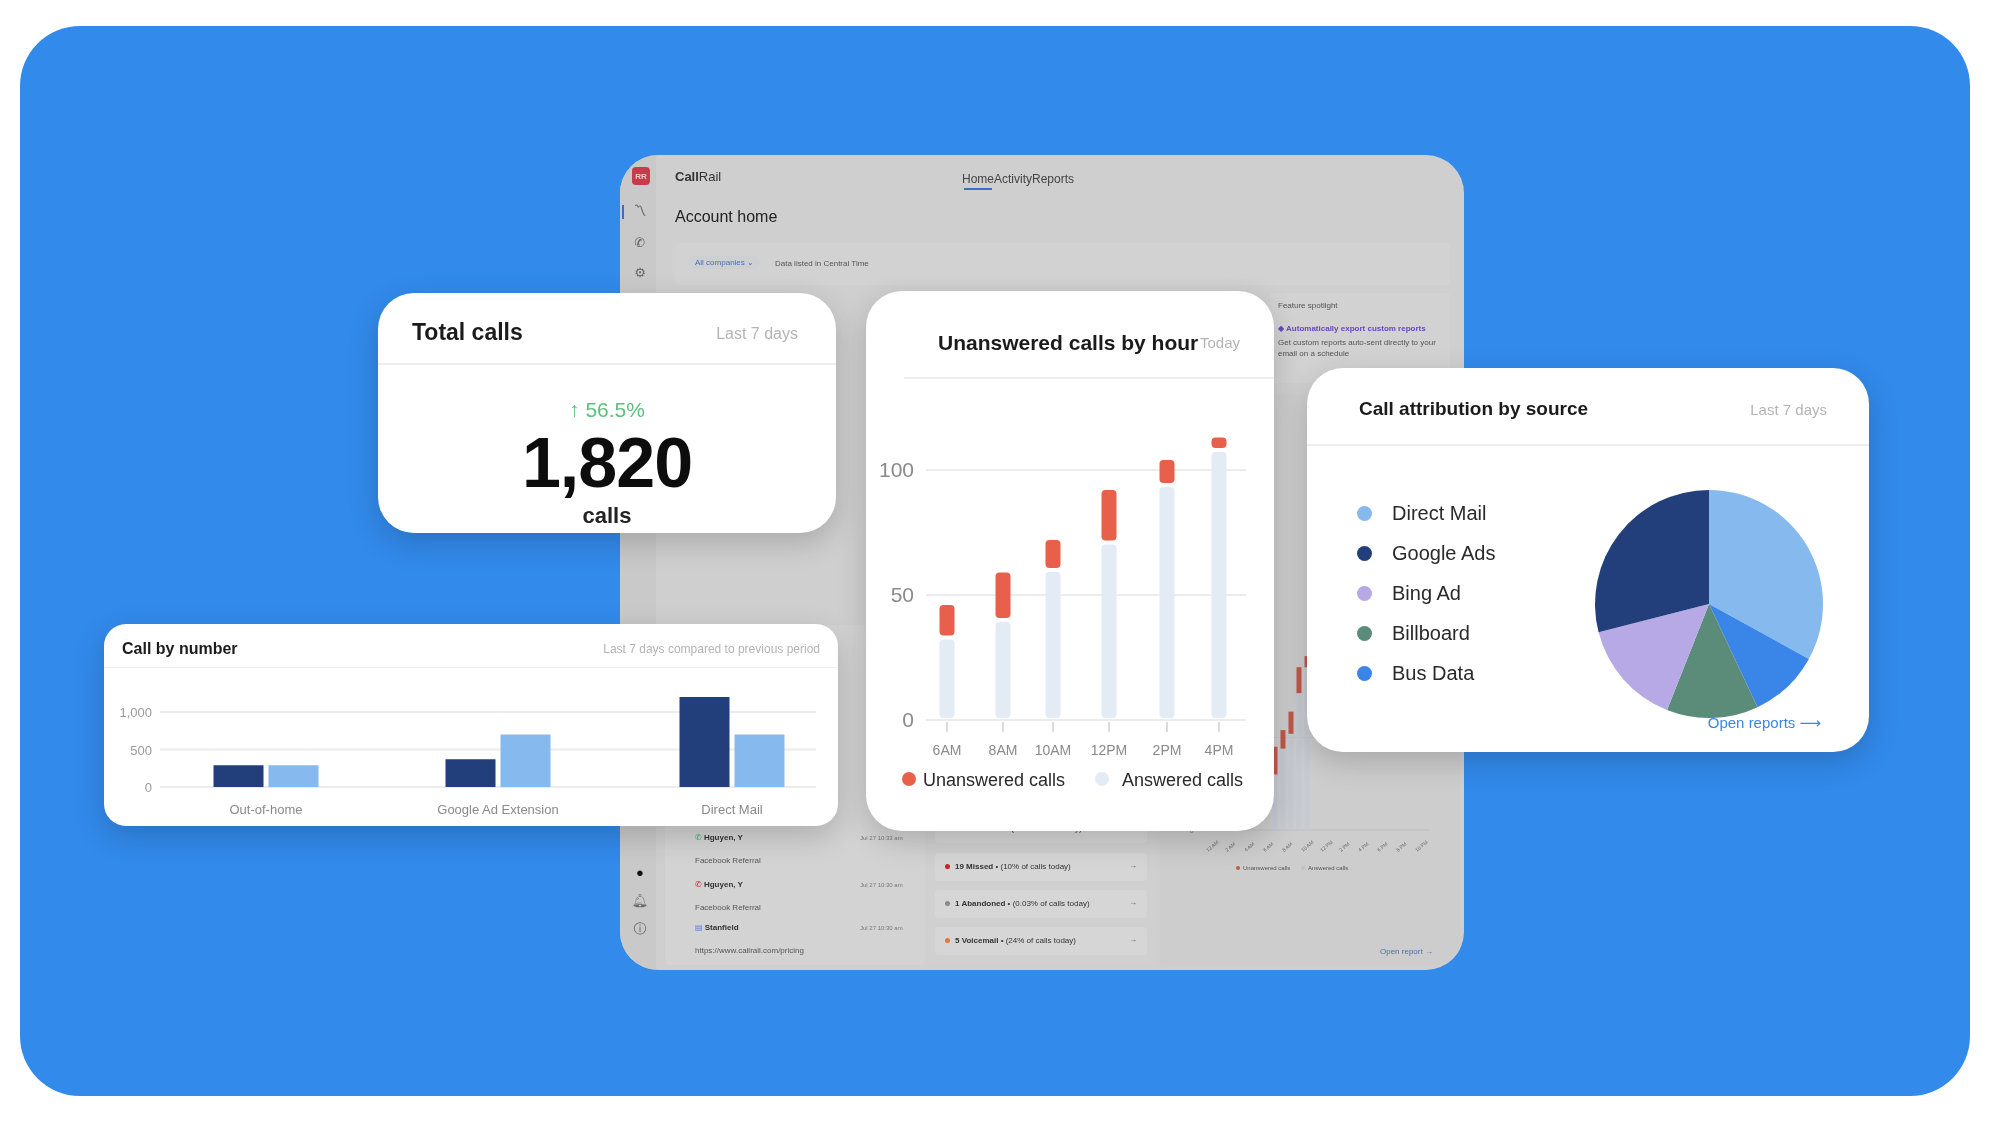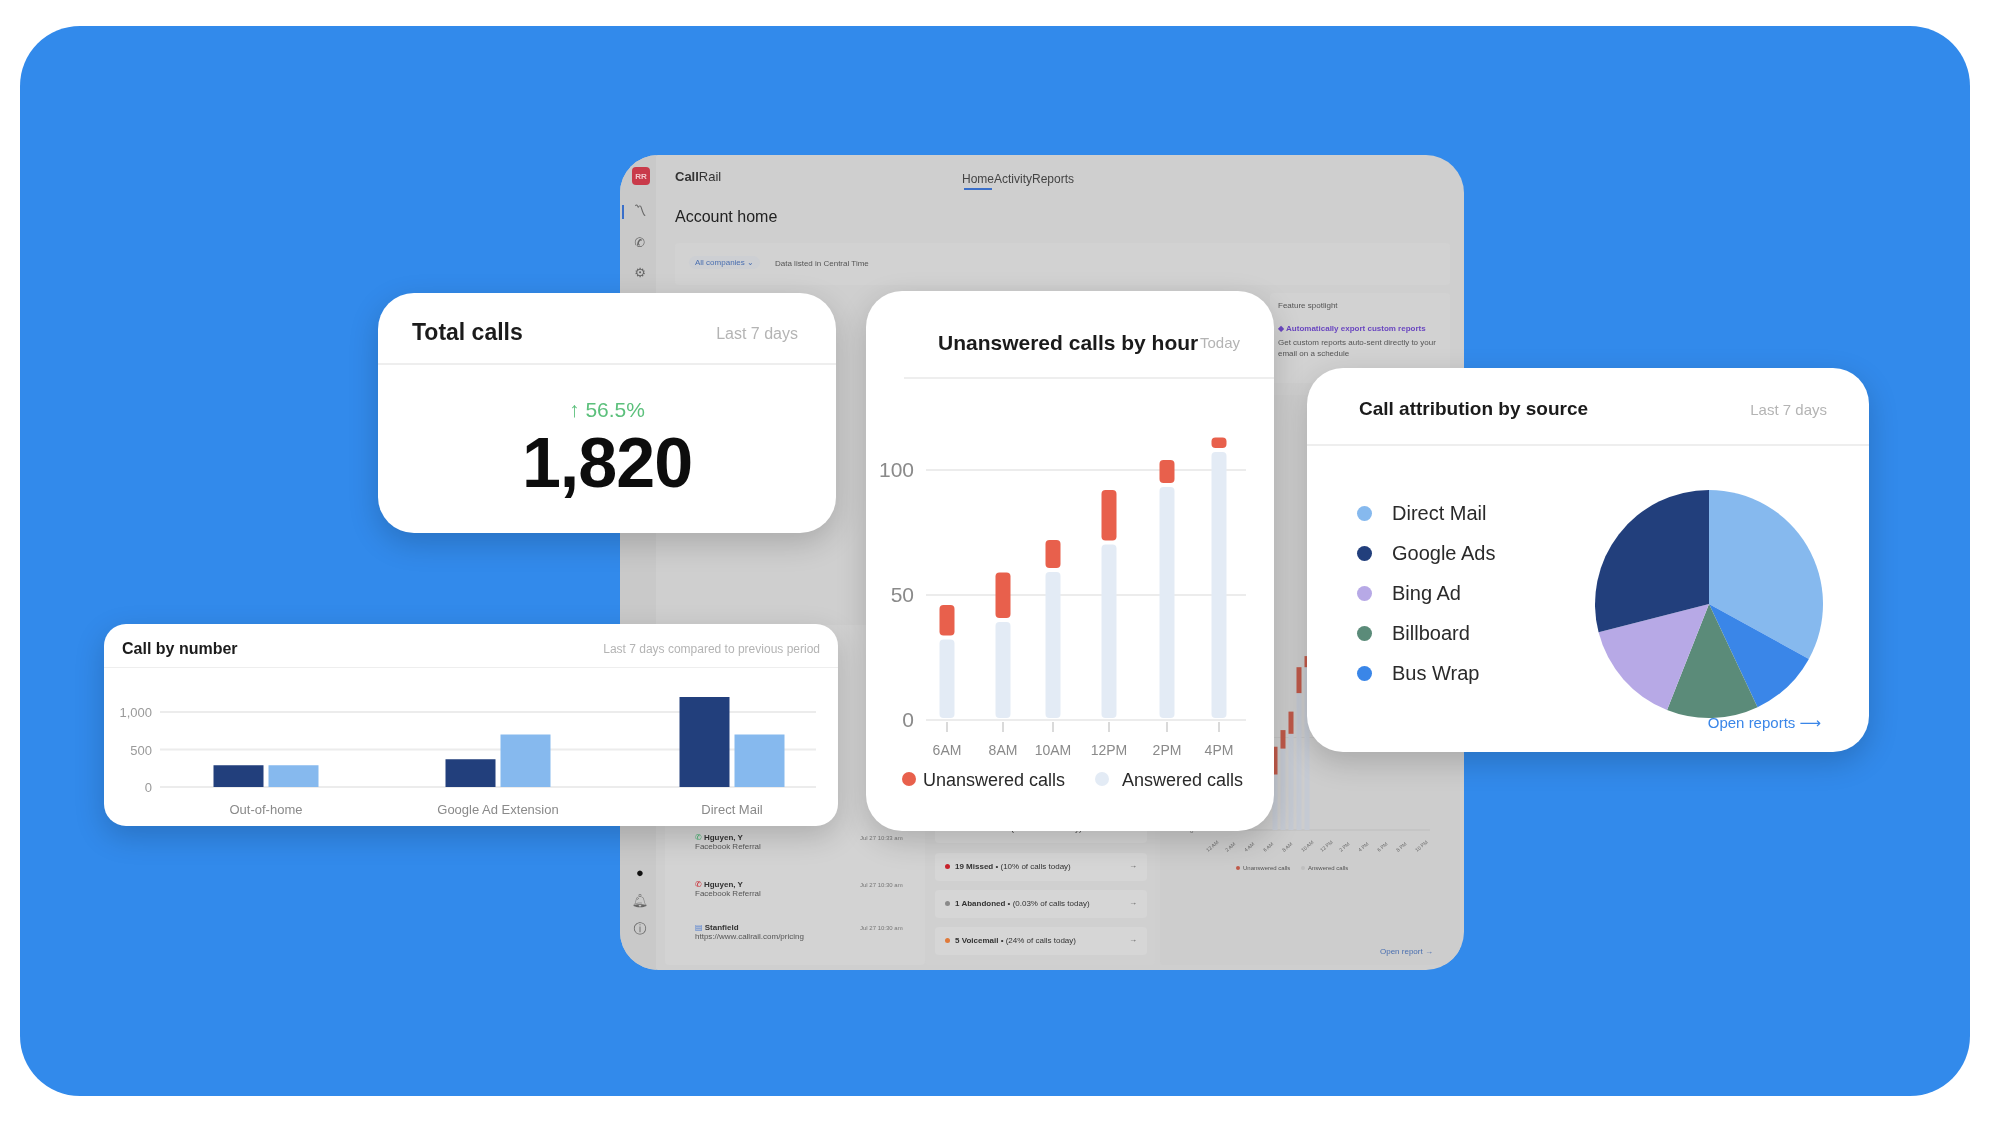--- a/index.html
+++ b/index.html
@@ -173,6 +173,7 @@
   </div>
   <div class="growth">↑ 56.5%</div>
   <div class="big-num">1,820</div>
+  <div class="big-unit">calls</div>
 </div>
 
 <div class="card number-card">

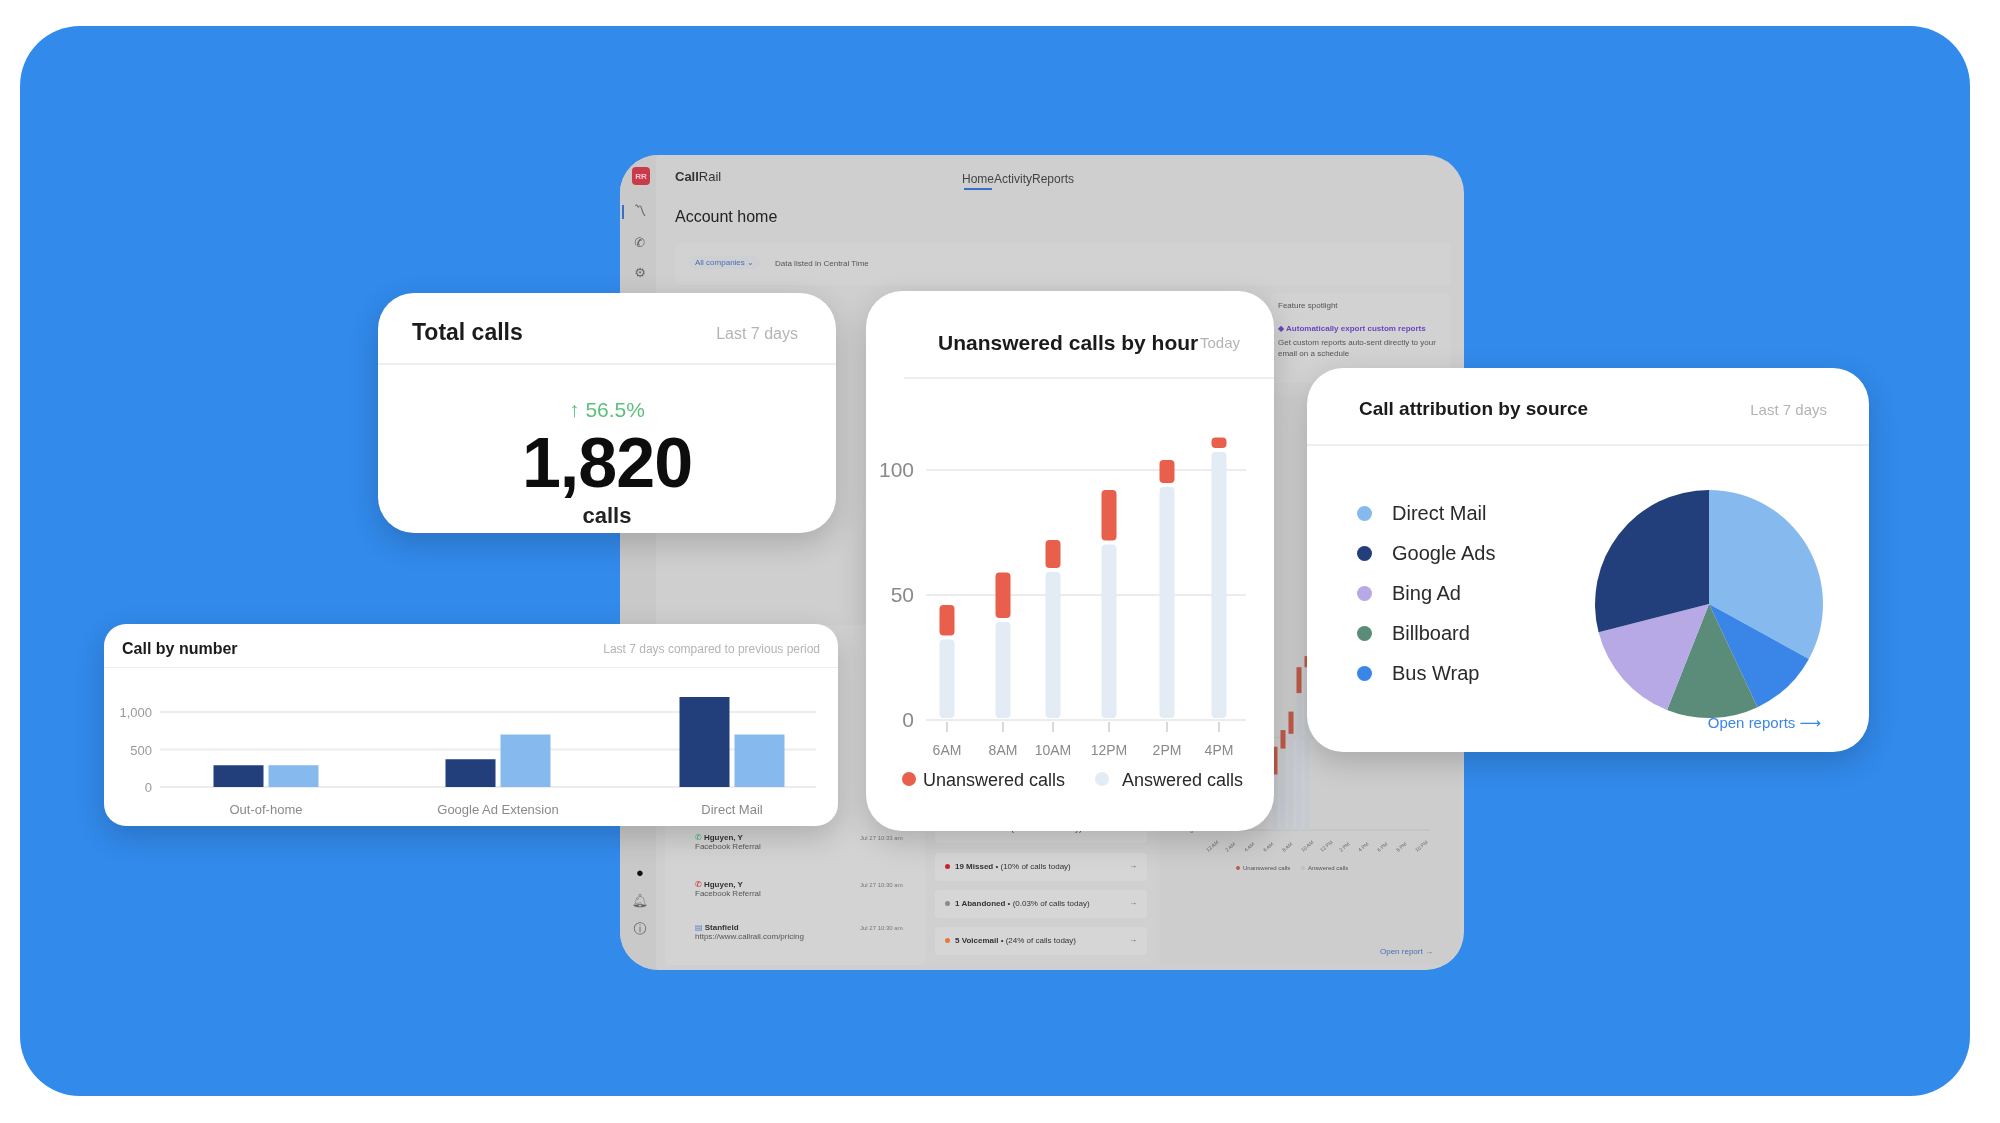--- a/index.html
+++ b/index.html
@@ -267,7 +267,7 @@
       </div>
       <div class="legend-item">
         <span class="legend-dot" style="background: rgb(58, 134, 232);"></span>
-        <span>Bus Wrap</span>
+        <span>Bus Data</span>
       </div>
     </div>
   <svg id="pie-chart" class="chart-svg" width="240" height="240" style="position:absolute;left:282px;top:118px">

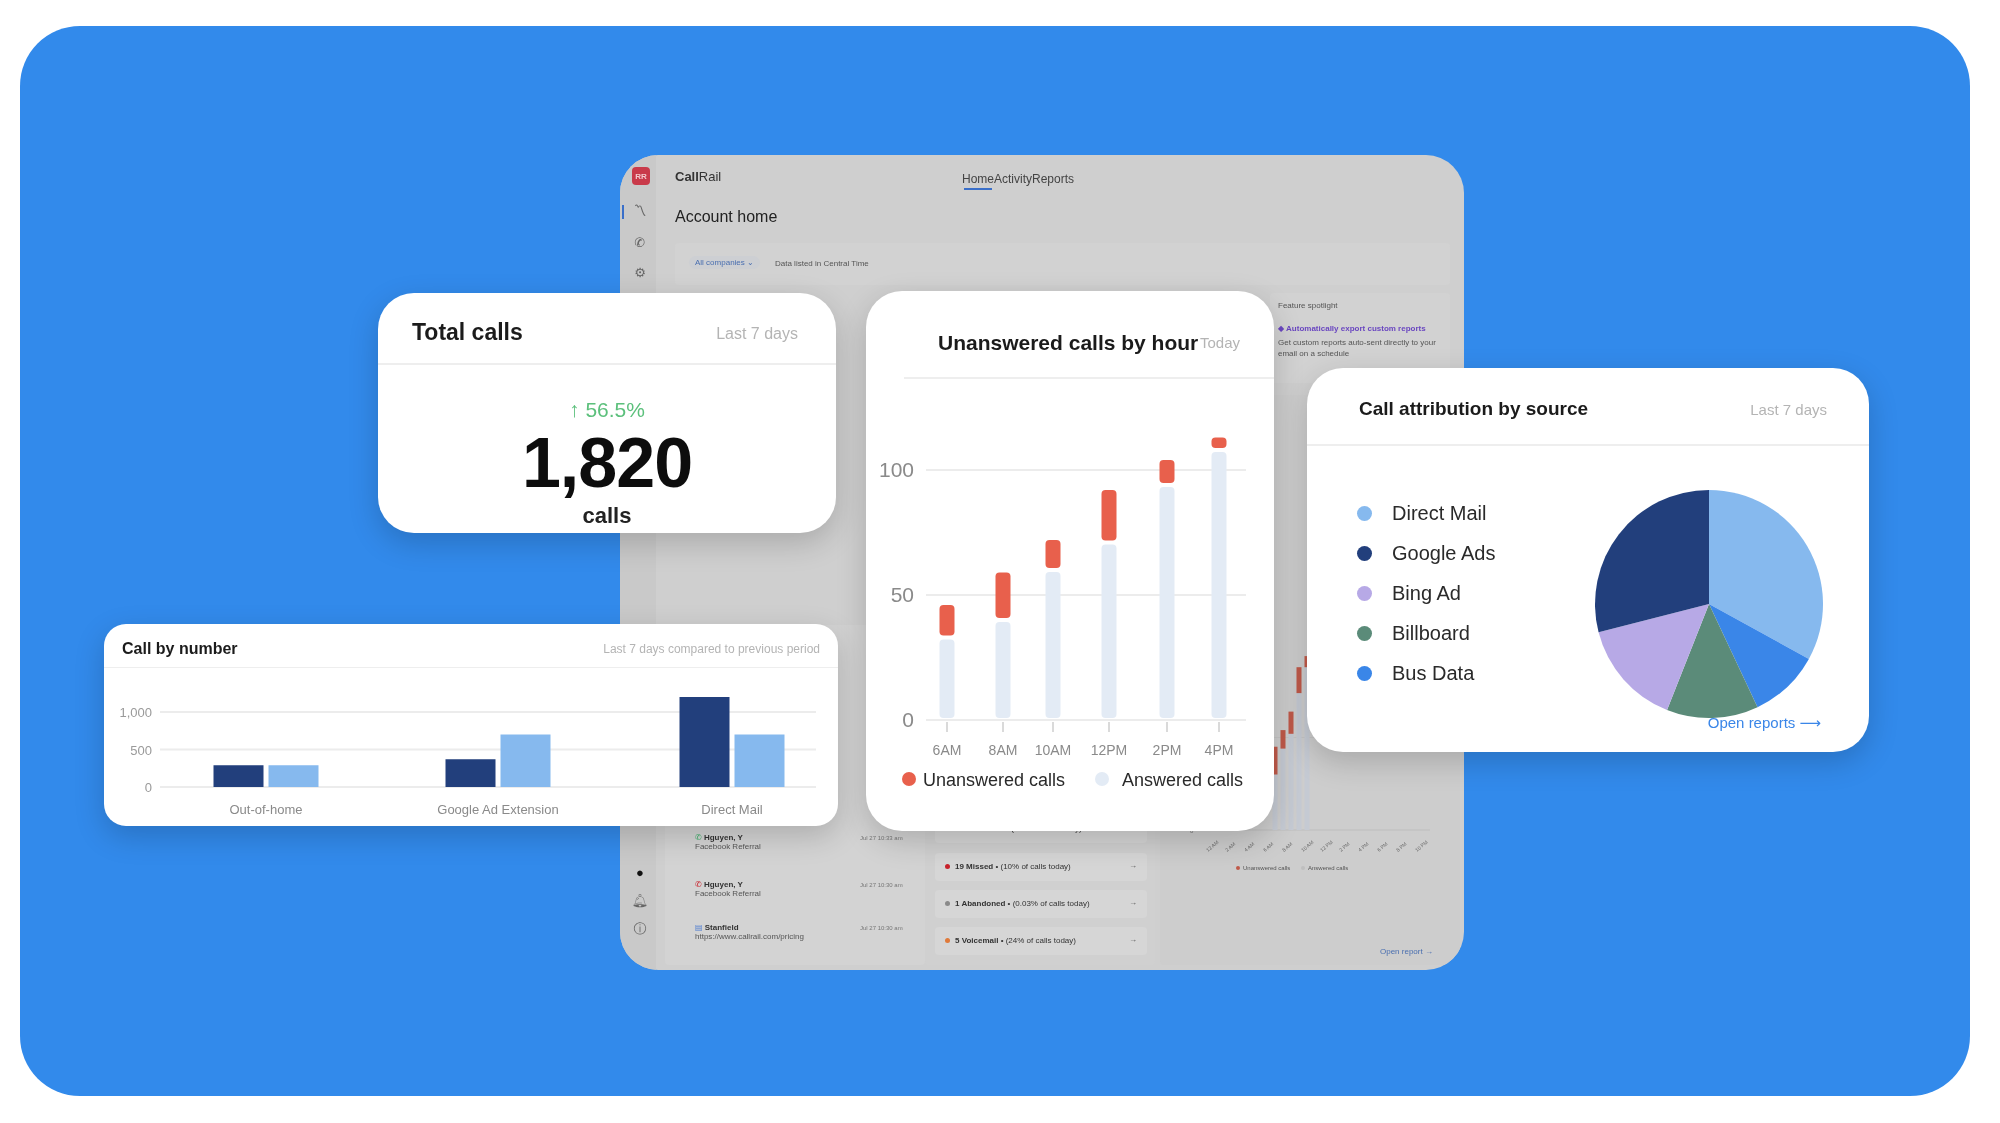--- a/index.html
+++ b/index.html
@@ -30,7 +30,7 @@
   .bg-col { position: absolute; background: #d3d3d3; border-radius: 4px; }
   .activity-item { position: absolute; left: 75px; font-size: 8px; color: #333; }
   .activity-item .nm { font-weight: bold; display: block; }
-  .activity-item .sub { color: #555; display: block; margin-top: 0; }
+  .activity-item .sub { color: #555; display: block; margin-top: 14px; }
   .activity-time { position: absolute; left: 240px; font-size: 6px; color: #777; }
   .status-row { position: absolute; left: 315px; width: 212px; height: 28px; background: #d6d6d6; border-radius: 4px; font-size: 8px; color: #333; padding: 9px 10px; }
   .status-row .dot { display: inline-block; width: 5px; height: 5px; border-radius: 50%; margin-right: 5px; vertical-align: middle; }

